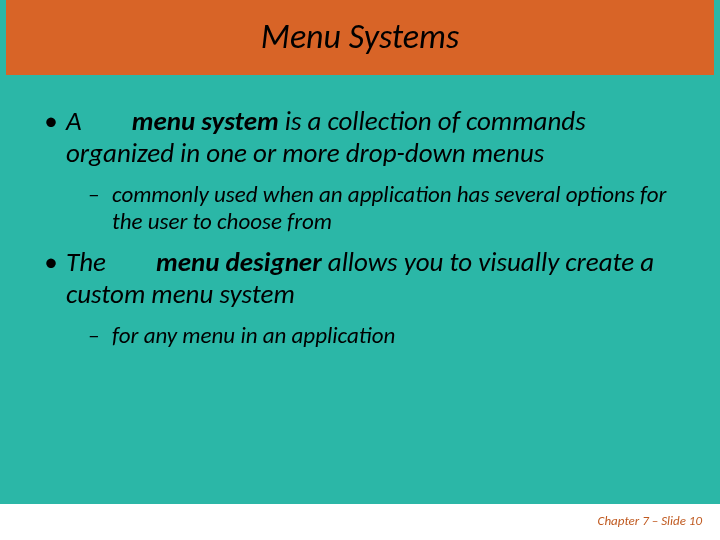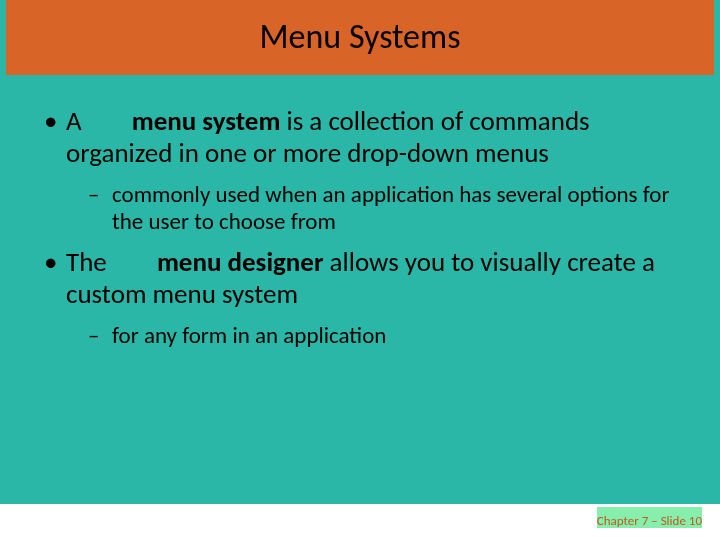--- a/index.html
+++ b/index.html
@@ -9,6 +9,7 @@
     height: 540px;
     background: #2bb7a7;
     position: relative;
+    font-style: italic;
   }
   .title-bar {
     background: #d86427;

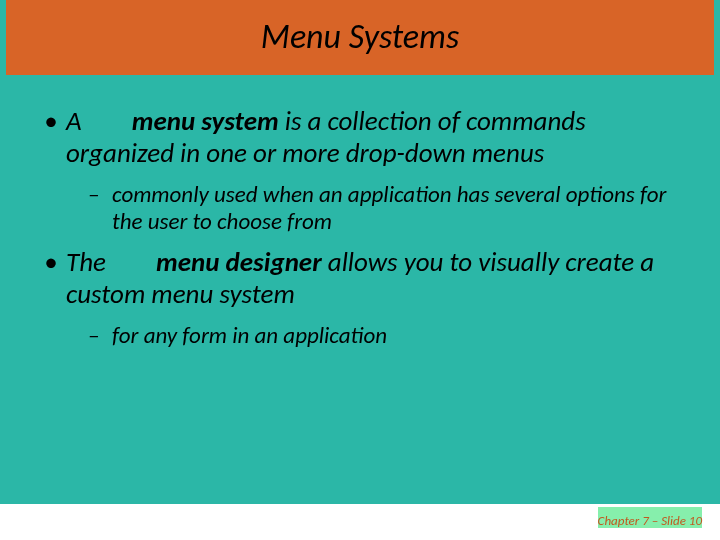--- a/index.html
+++ b/index.html
@@ -89,7 +89,7 @@
       <span>The </span><span class="bold">menu designer</span><span> allows you to visually create a custom menu system</span>
     </div>
     <div class="bullet2">
-      <span> for any form in an application</span>
+      <span> for any menu in an application</span>
     </div>
 
   </div>

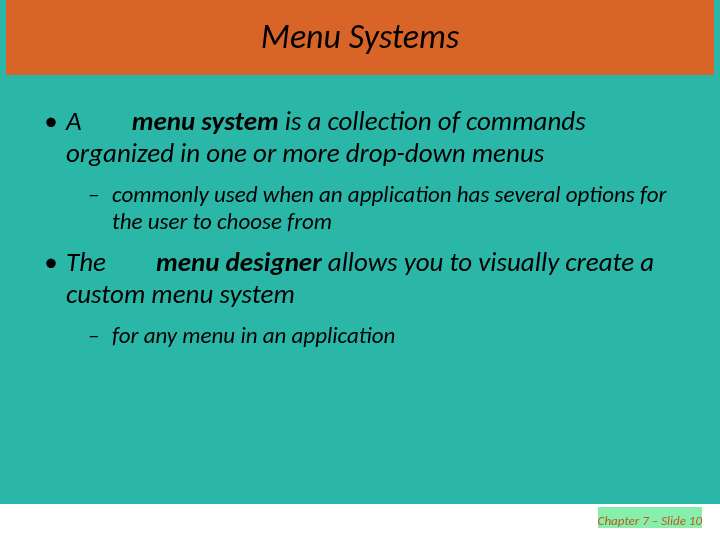--- a/index.html
+++ b/index.html
@@ -58,7 +58,7 @@
     right: 18px;
     font-size: 13px;
     color: #c05a20;
-    background: #86efac;
+    background: #ffffff;
     padding: 6px 0 0 0;
   }
   .footer-strip {

